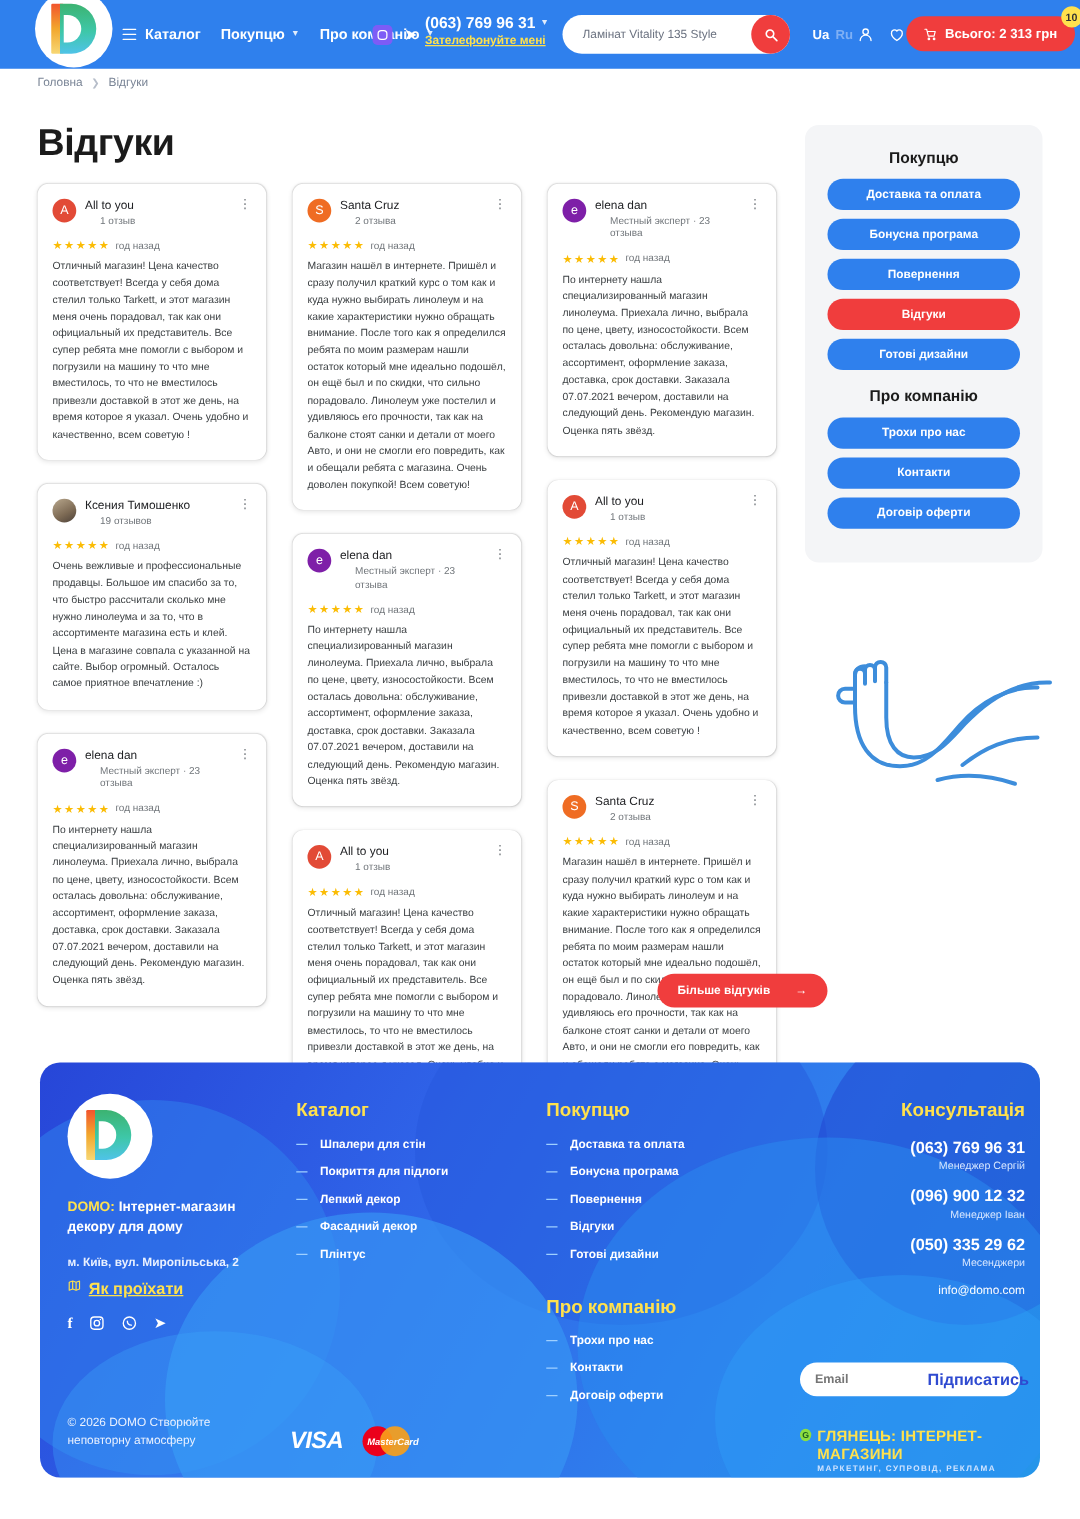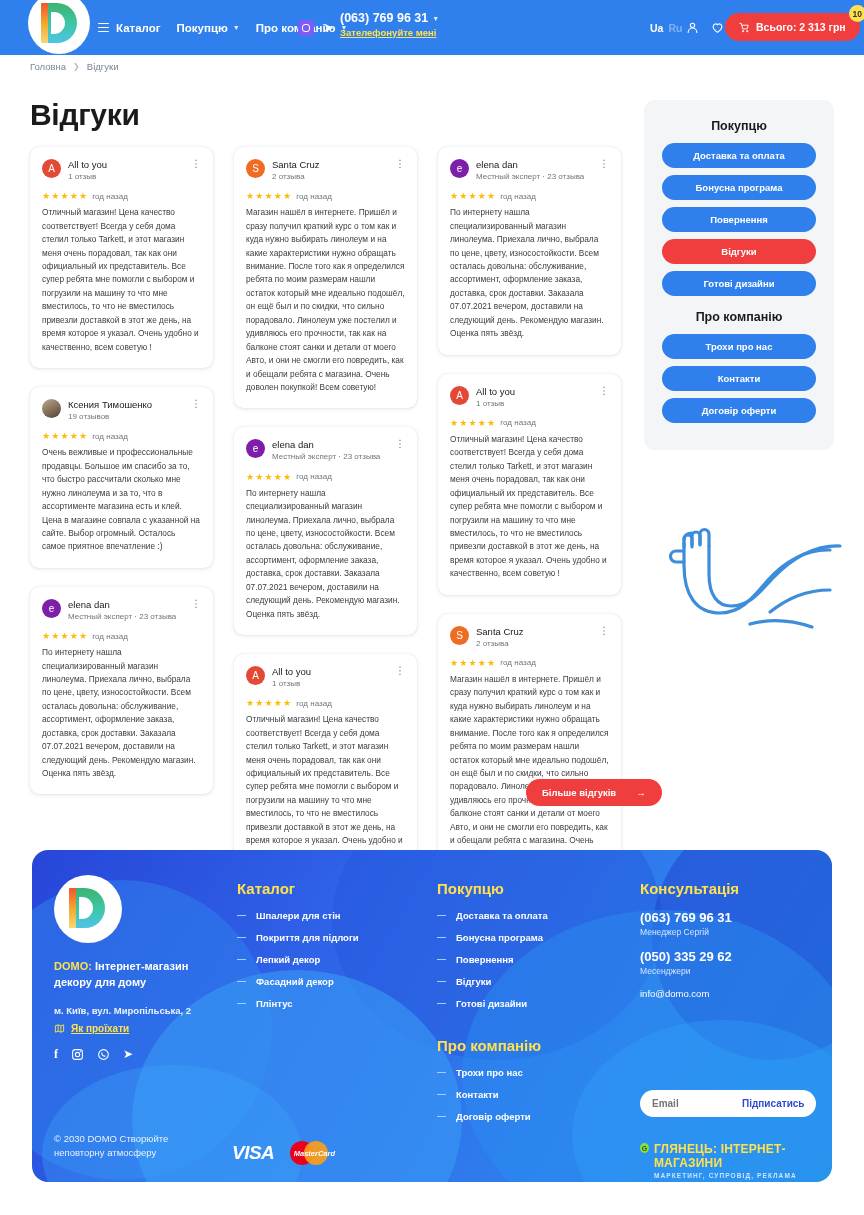--- a/index.html
+++ b/index.html
@@ -269,6 +269,15 @@
       <span class="phone-cb">Зателефонуйте мені</span>
     </div>
 
+    <div class="search-wrap">
+      <input class="search-field" value="Ламінат Vitality 135 Style" placeholder="Пошук" style="">
+      <button class="search-btn">
+        <svg viewBox="0 0 24 24" fill="none" stroke="#fff" stroke-width="2.6">
+          <circle cx="10" cy="10" r="6"></circle>
+            <line x1="15" y1="15" x2="21" y2="21" stroke-linecap="round"></line>
+        </svg>
+      </button>
+    </div>
 
     <div class="lang">
       <span class="a">Ua</span>

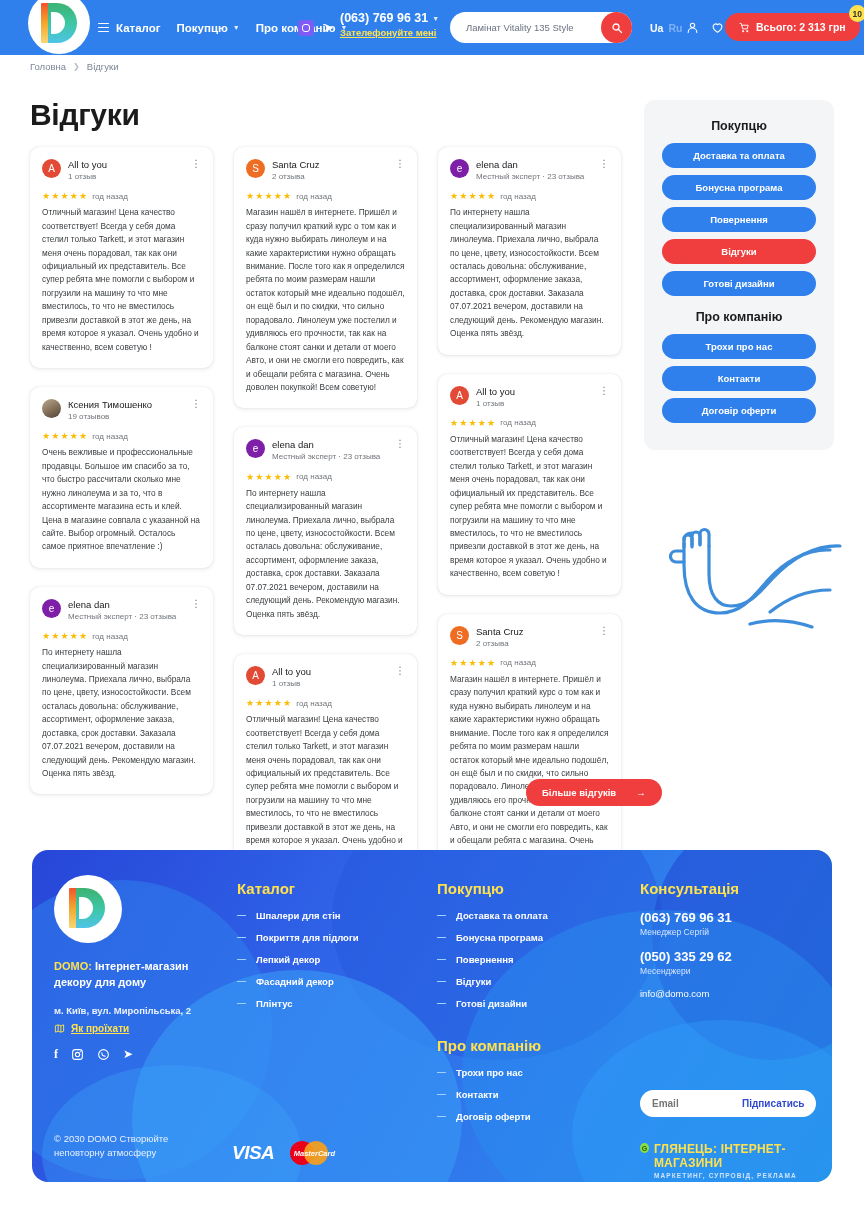--- a/index.html
+++ b/index.html
@@ -122,7 +122,7 @@
   .rv-av.photo { background: linear-gradient(150deg,#b9a88e,#7d6a54 60%,#4b4038); }
   .rv-who { min-width: 0; flex: 1; }
   .rv-name { font-size: 9.5px; color: #202124; line-height: 1.25; }
-  .rv-meta { font-size: 8px; color: #70757a; line-height: 1.3; margin-top: 1px; }
+  .rv-meta { font-size: 8px; color: #70757a; line-height: 1.3; margin-top: 1px; margin-left: 12px; }
   .rv-dots { color: #70757a; font-size: 10px; line-height: 1; letter-spacing: 0; padding-left: 4px; }
   .rv-stars { display: flex; align-items: center; gap: 4px; margin-top: 9px; }
   .stars { color: #fbbc04; font-size: 9px; letter-spacing: 1.2px; }

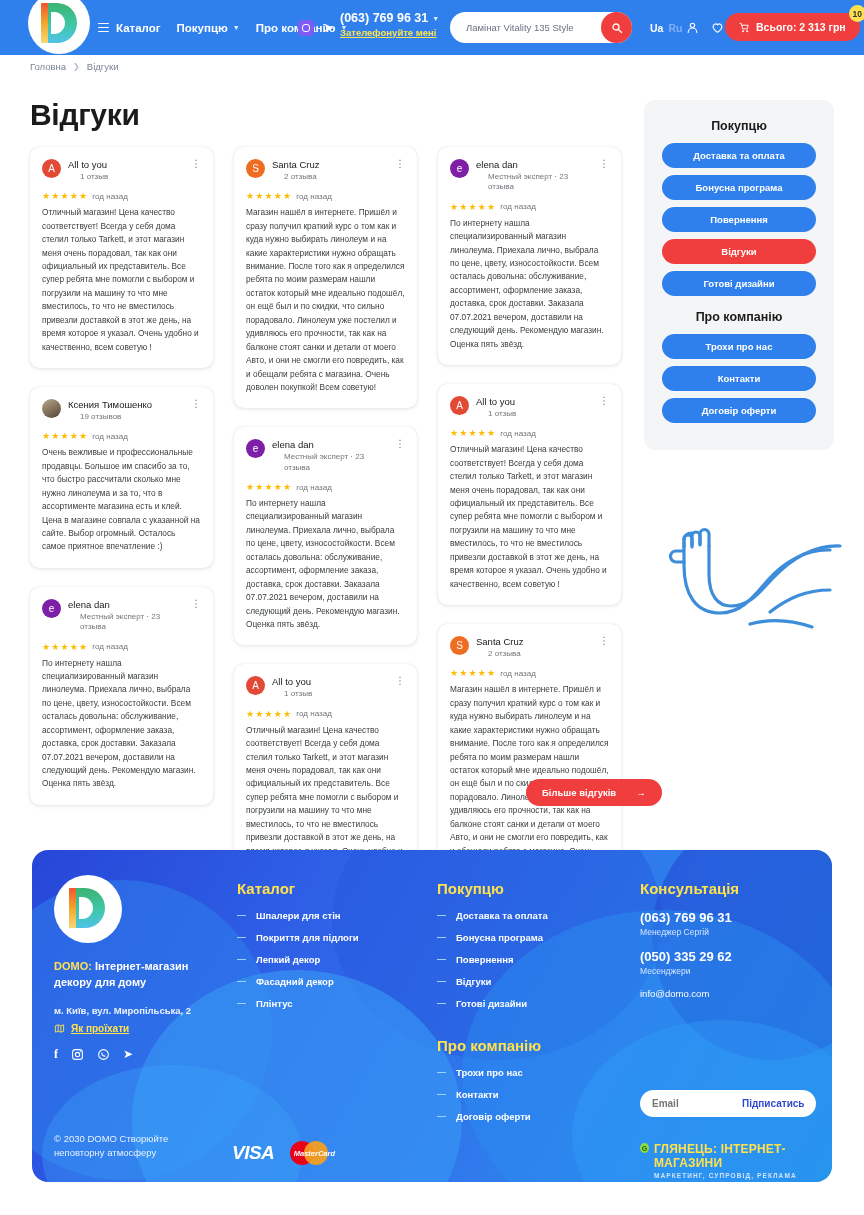--- a/index.html
+++ b/index.html
@@ -173,7 +173,7 @@
   .fcol.brand { left: 22px; top: 25px; width: 175px; }
   .fcol.cat   { left: 205px; top: 30px; width: 185px; }
   .fcol.buy   { left: 405px; top: 30px; width: 185px; }
-  .fcol.cons  { left: 608px; top: 30px; width: 180px; }
+  .fcol.cons  { left: 608px; top: 30px; width: 180px; text-align: right; }
 
   .f-logo {
     width: 68px; height: 68px; border-radius: 50%; background: #fff;

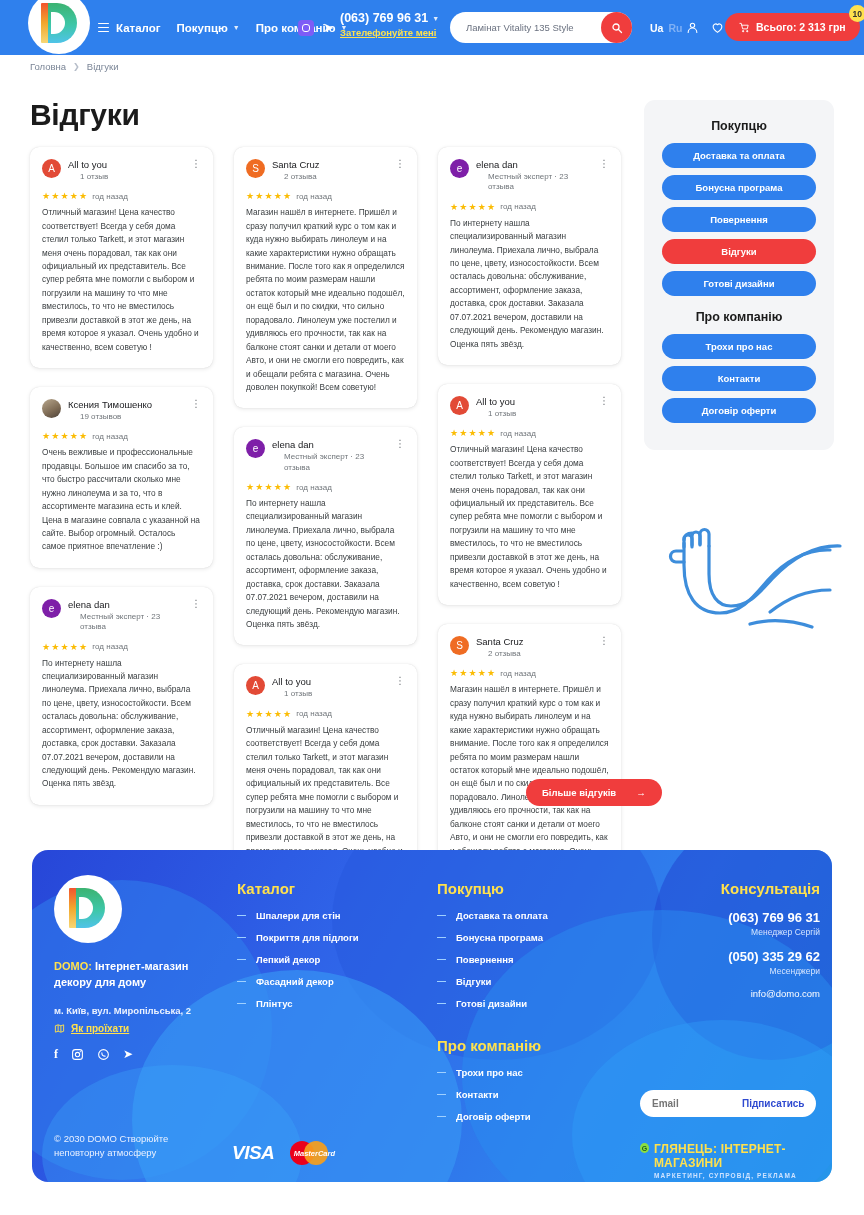--- a/index.html
+++ b/index.html
@@ -610,6 +610,10 @@
             <div class="f-pname">Менеджер Сергій</div>
           </div>
           <div>
+            <div class="f-phone">(096) 900 12 32</div>
+            <div class="f-pname">Менеджер Іван</div>
+          </div>
+          <div>
             <div class="f-phone">(050) 335 29 62</div>
             <div class="f-pname">Месенджери</div>
           </div>

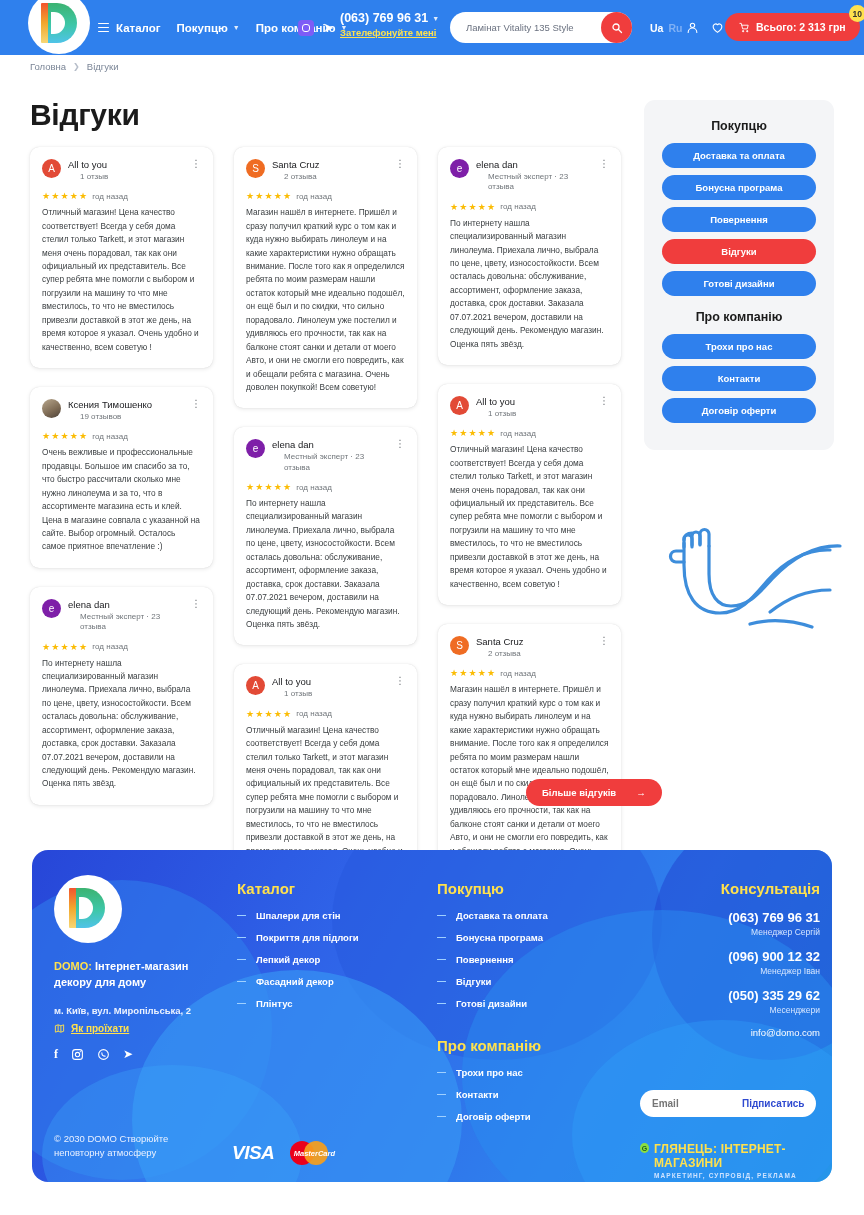--- a/index.html
+++ b/index.html
@@ -183,7 +183,7 @@
   .f-brand-name { margin-top: 16px; font-size: 11px; font-weight: 700; line-height: 1.45; color: #fff; }
   .f-brand-name .hl { color: #ffe14d; }
   .f-addr { margin-top: 14px; font-size: 9.5px; font-weight: 600; color: #eaf1ff; }
-  .f-how { margin-top: 7px; display: flex; align-items: flex-start; gap: 6px; font-size: 10px; font-weight: 600; color: #ffe14d; }
+  .f-how { margin-top: 7px; display: flex; align-items: flex-start; gap: 6px; font-size: 13px; font-weight: 600; color: #ffe14d; }
   .f-how .lbl { text-decoration: underline; }
   .f-soc { margin-top: 14px; display: flex; gap: 13px; align-items: center; }
   .f-soc span { color: #fff; font-size: 12px; line-height: 1; }

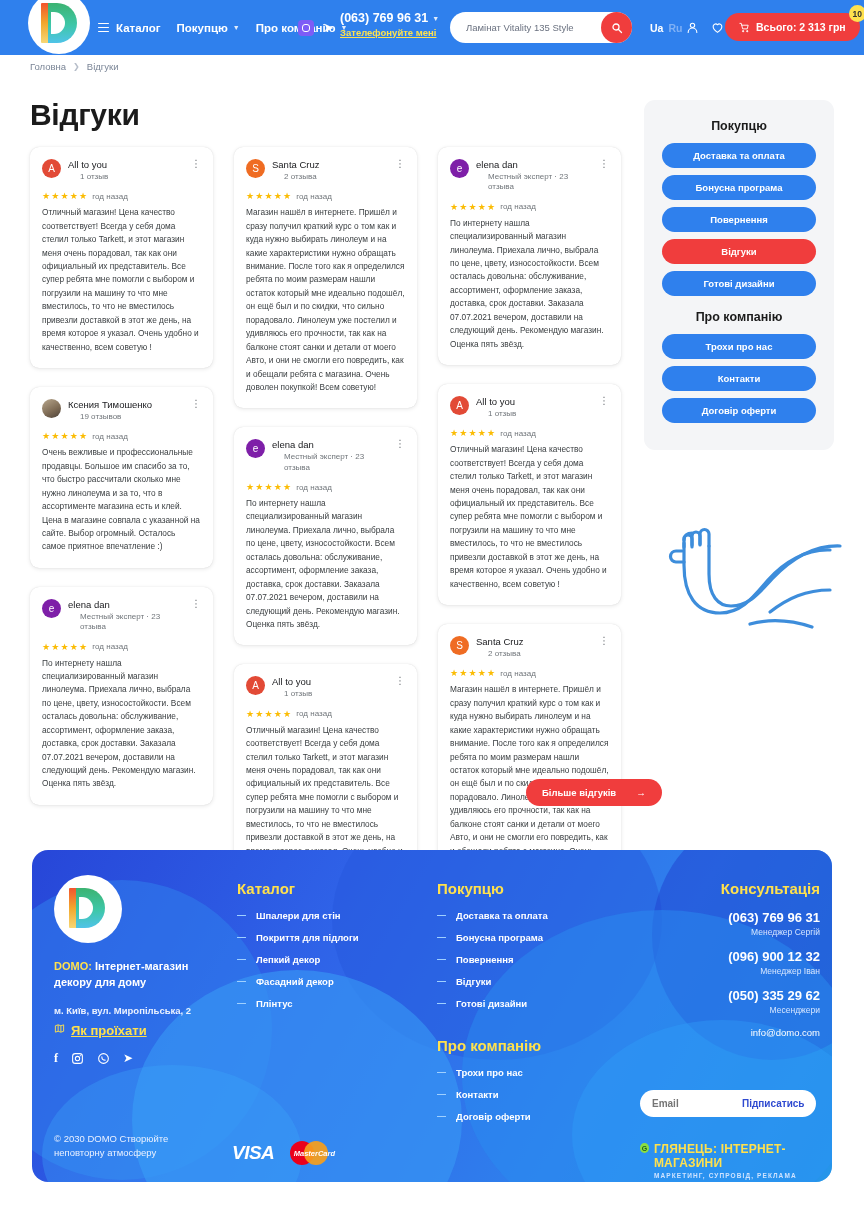--- a/index.html
+++ b/index.html
@@ -204,7 +204,7 @@
     padding: 0 12px; justify-content: space-between;
   }
   .sub-input { border: none; outline: none; font-size: 10px; color: #9aa3b0; width: 90px; font-family: "Liberation Sans", sans-serif; background: transparent; font-weight: bold; }
-  .sub-btn { border: none; background: transparent; font-size: 10px; font-weight: 700; color: #2f4ad0; cursor: pointer; font-family: "Liberation Sans", sans-serif; }
+  .sub-btn { border: none; background: transparent; font-size: 13px; font-weight: 700; color: #2f4ad0; cursor: pointer; font-family: "Liberation Sans", sans-serif; }
 
   .glyanec { position: absolute; left: 608px; top: 292px; display: flex; align-items: flex-start; gap: 5px; }
   .g-dot { width: 10px; height: 10px; border-radius: 50%; background: #8ddf3f; color: #1b5e20; font-size: 7px; font-weight: 700; display: flex; align-items: center; justify-content: center; margin-top: 1px; }

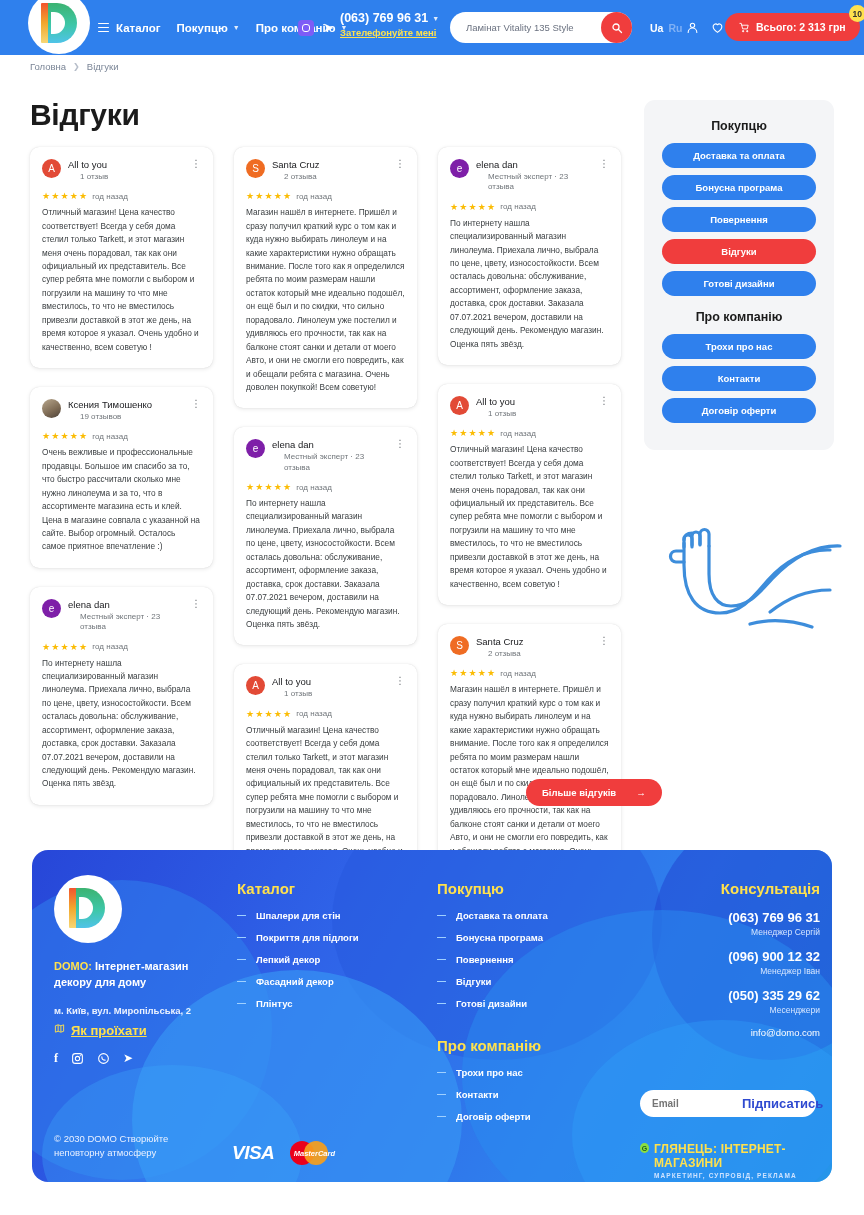--- a/index.html
+++ b/index.html
@@ -634,7 +634,7 @@
       </span>
     </div>
 
-    <div class="copy">© 2030 DOMO Створюйте неповторну атмосферу</div>
+    <div class="copy">© 2026 DOMO Створюйте неповторну атмосферу</div>
 
     <div class="pay">
       <span class="visa">VISA</span>

